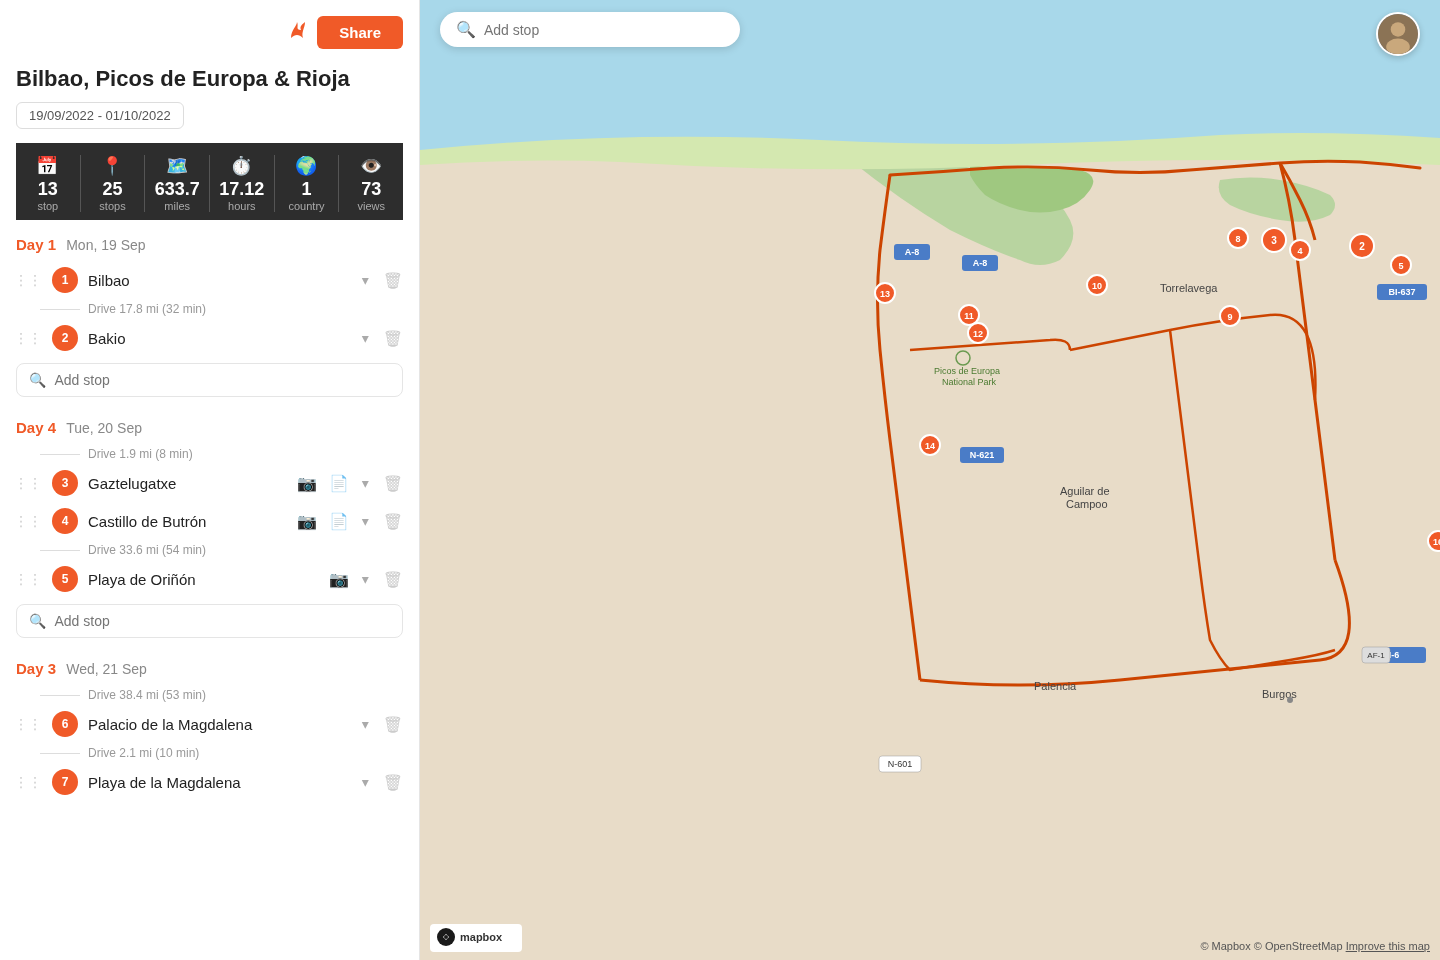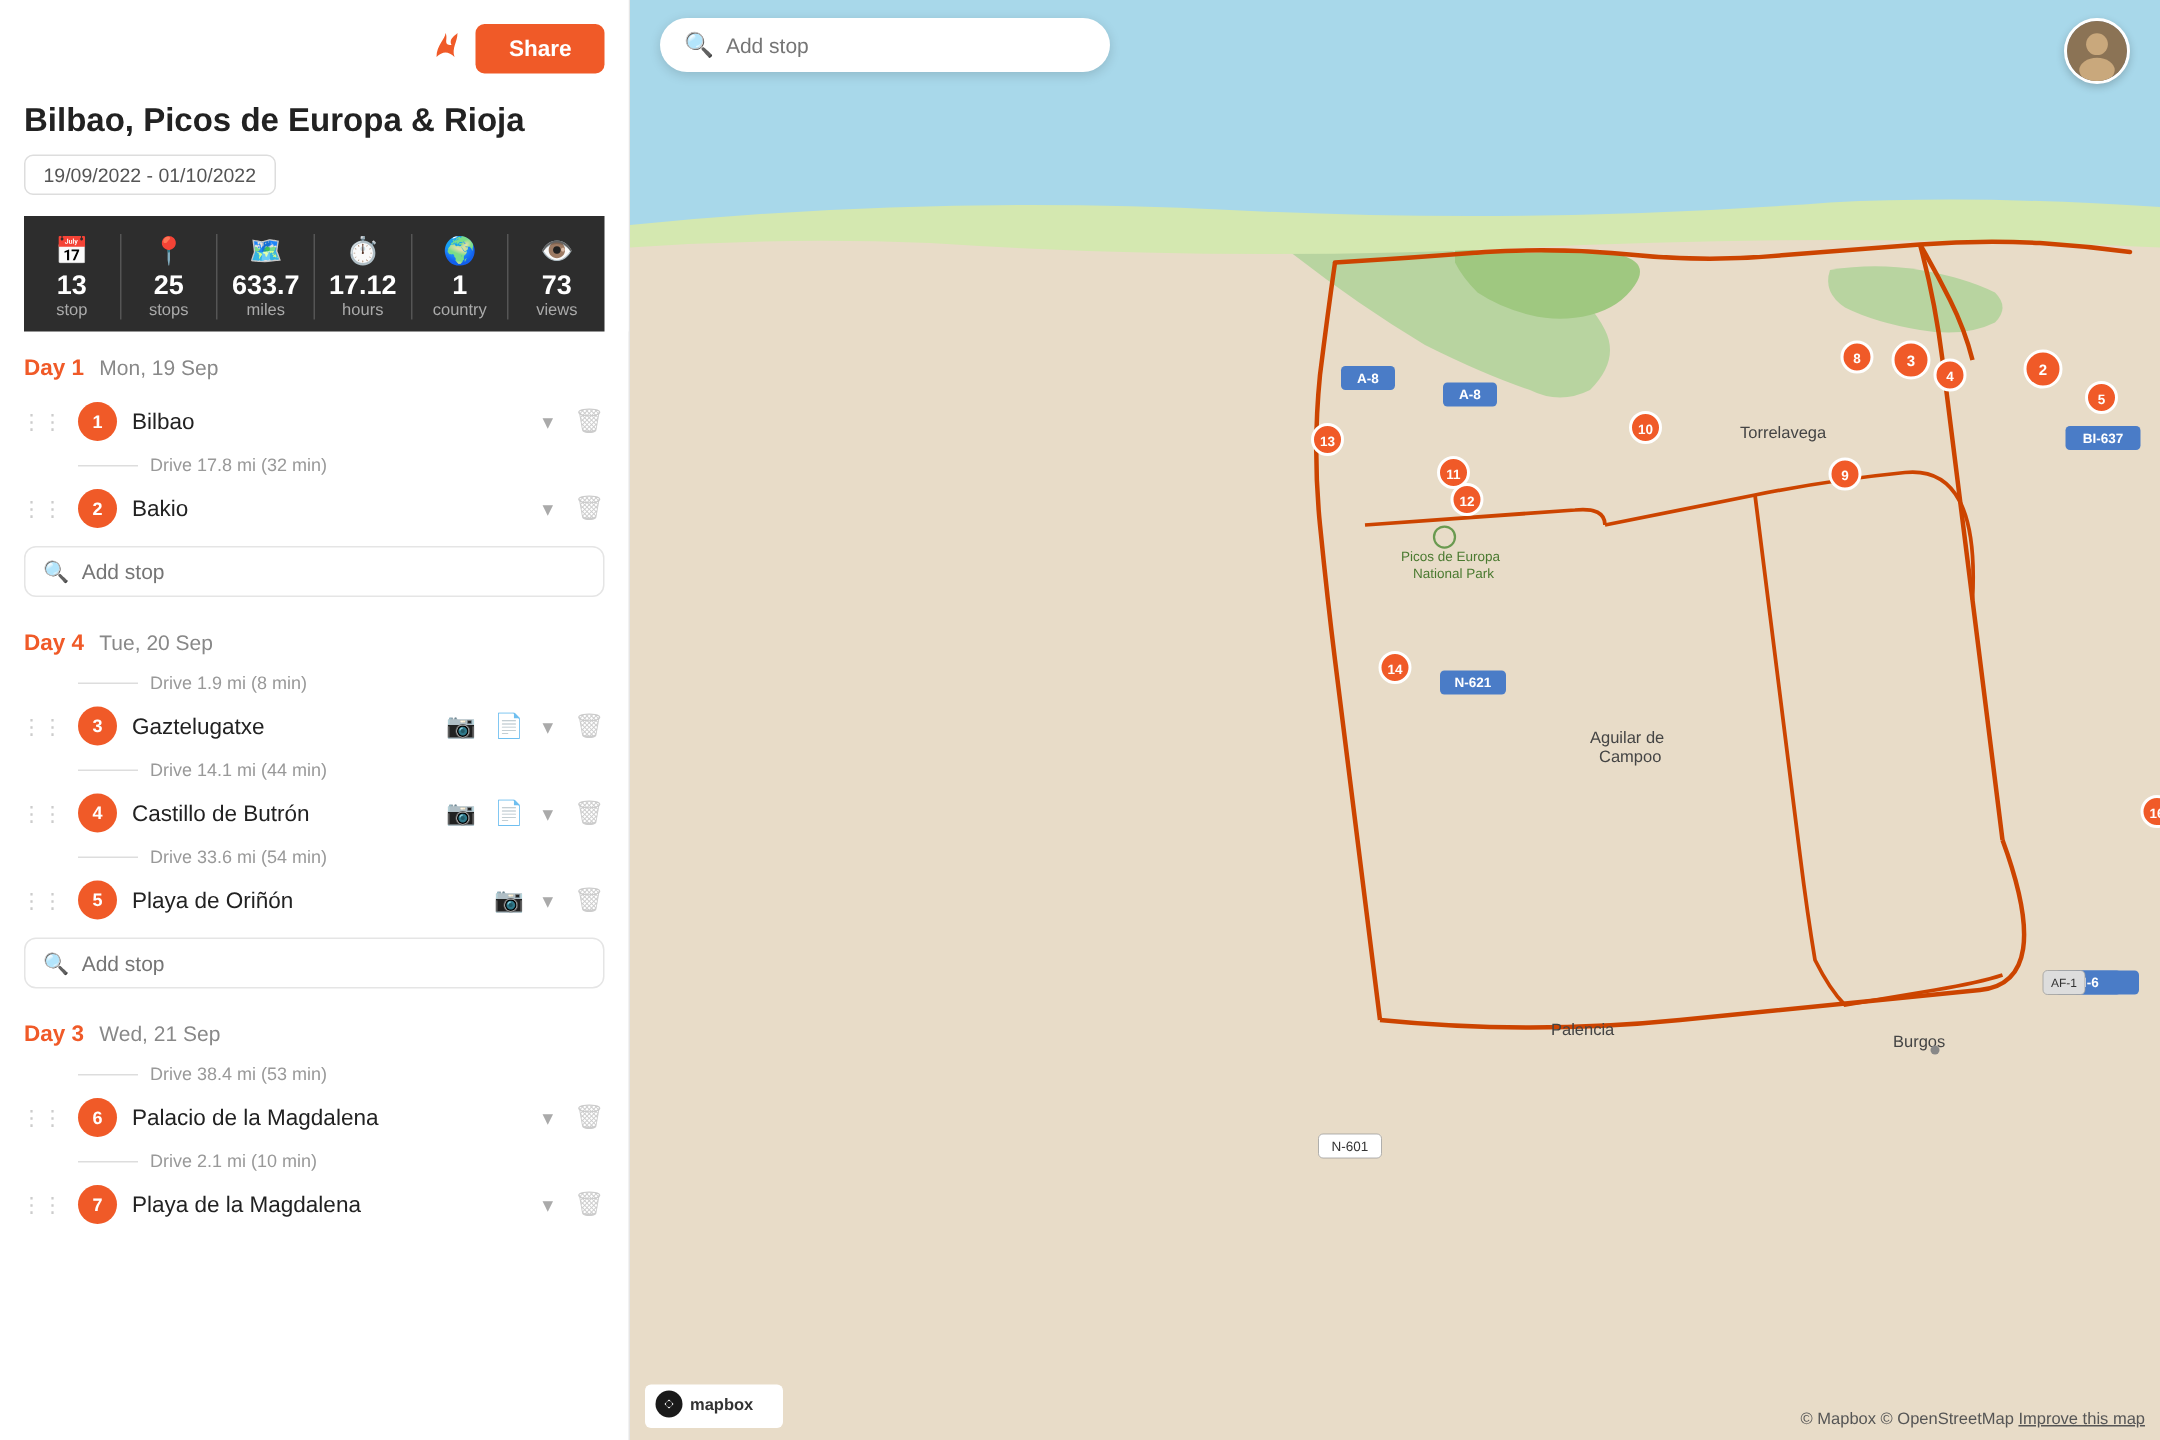--- a/index.html
+++ b/index.html
@@ -97,7 +97,7 @@
     .drive-info {
       display: flex;
       align-items: center;
-      padding: 3px 16px 3px 52px;
+      padding: 3px 16px 3px 40px;
       font-size: 12px;
       color: #999;
     }

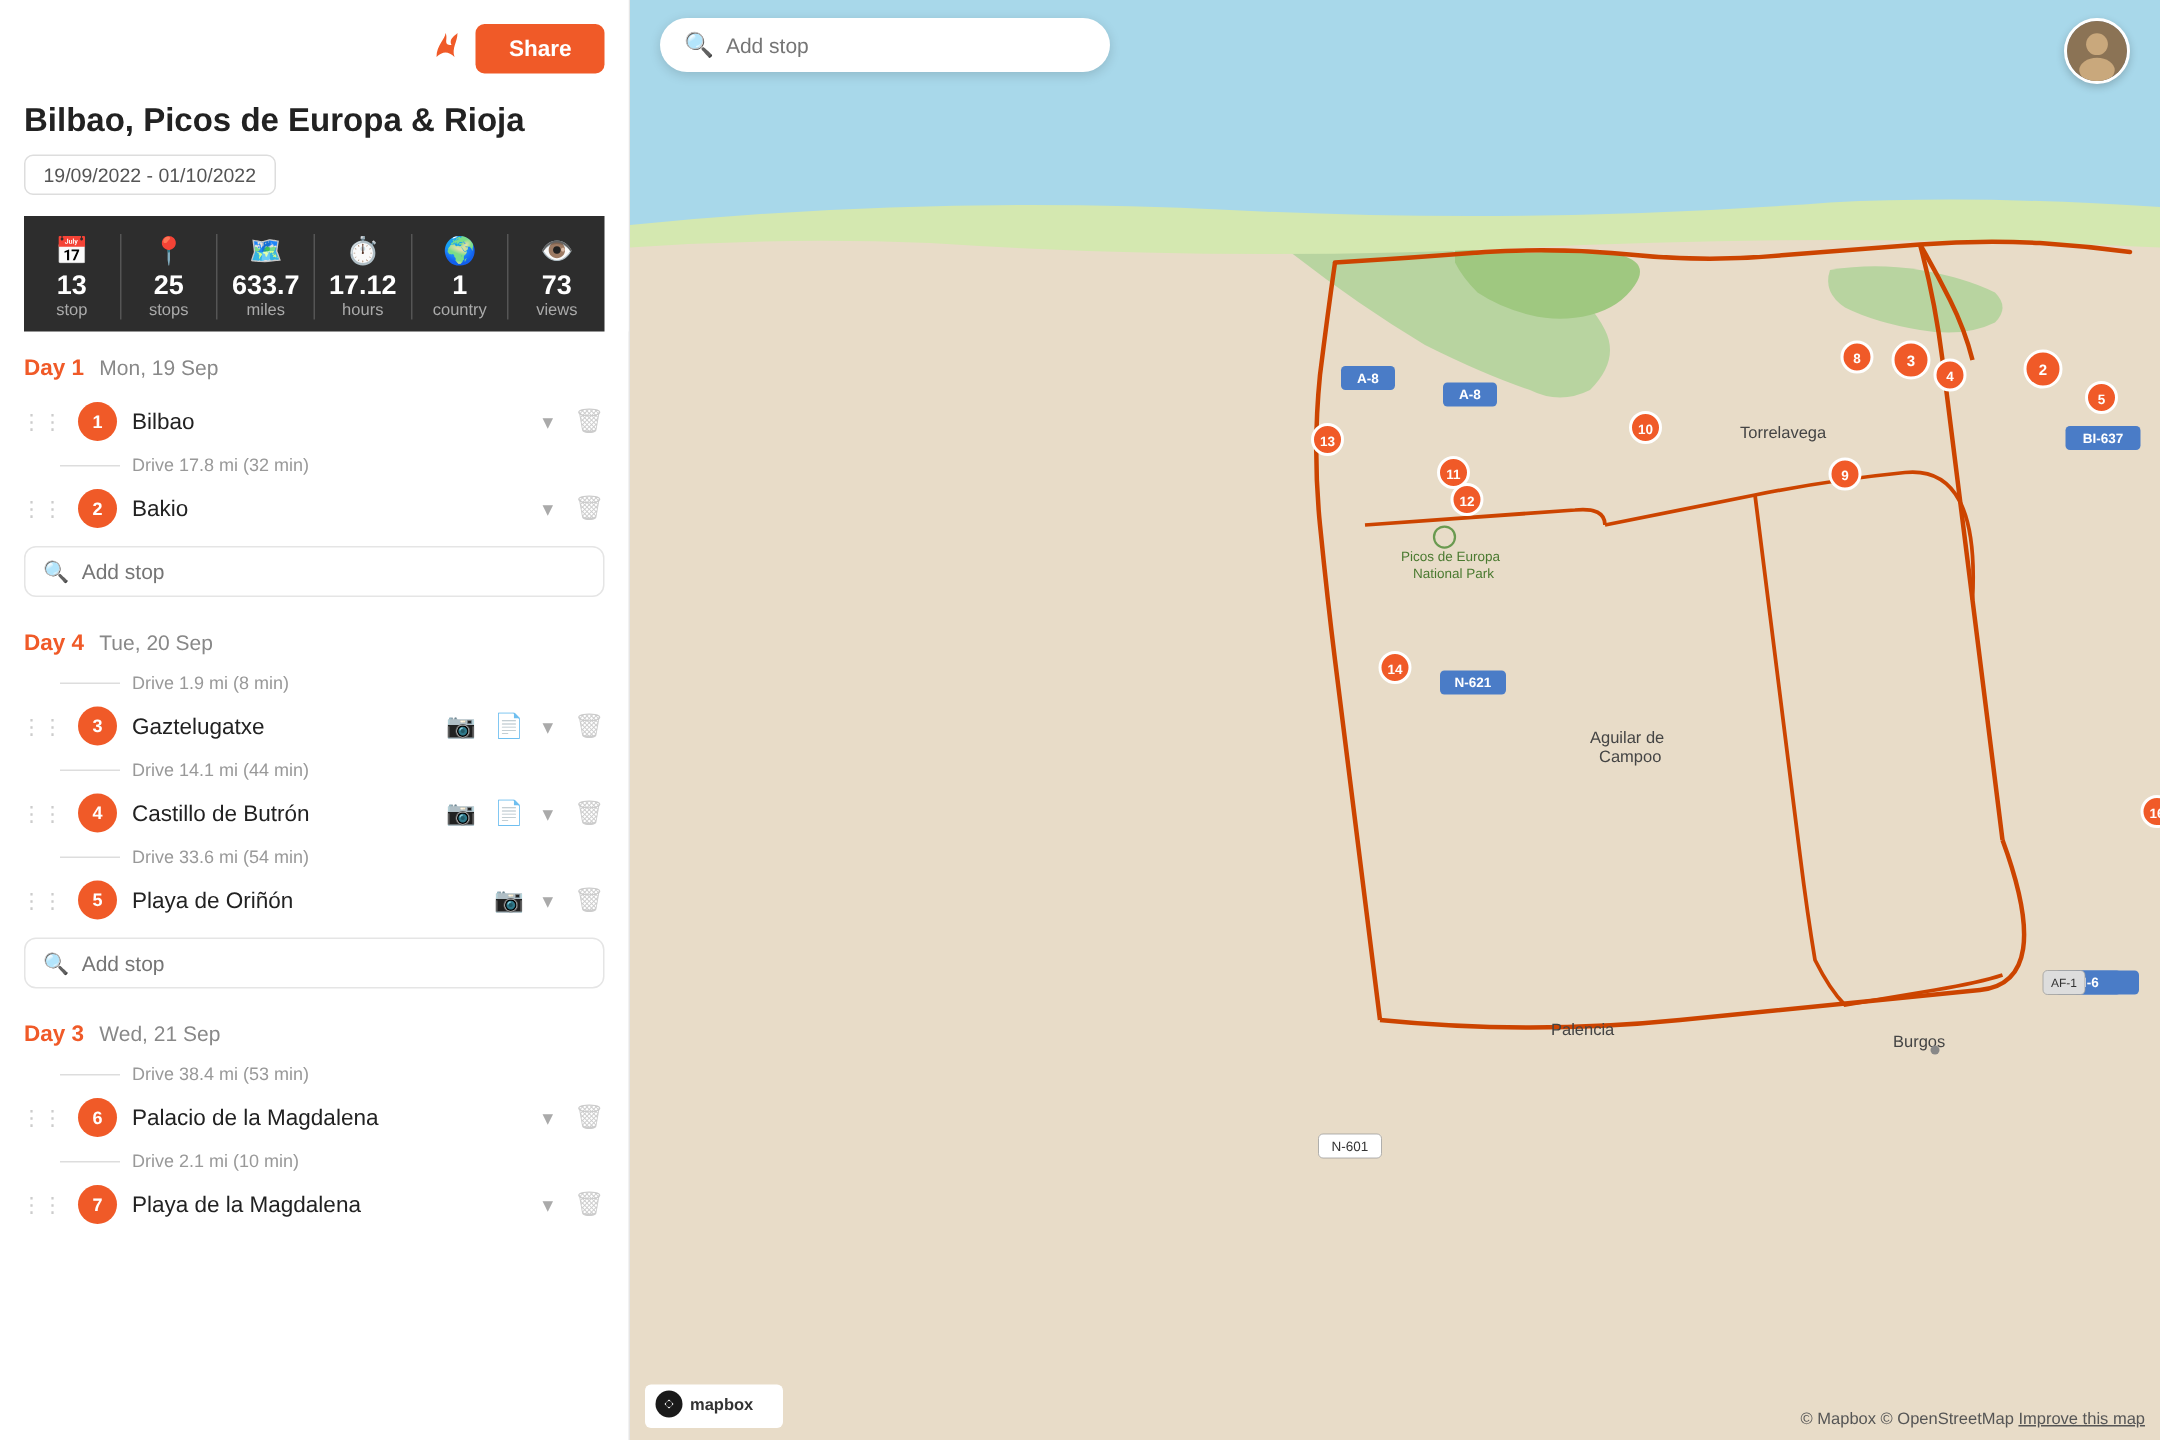--- a/index.html
+++ b/index.html
@@ -374,7 +374,6 @@
           <button class="delete-btn">🗑</button>
         </div>
       </div>
-      <div class="drive-info">Drive 14.1 mi (44 min)</div>
 
       <div class="stop-row">
         <span class="drag-handle">⋮⋮</span>

